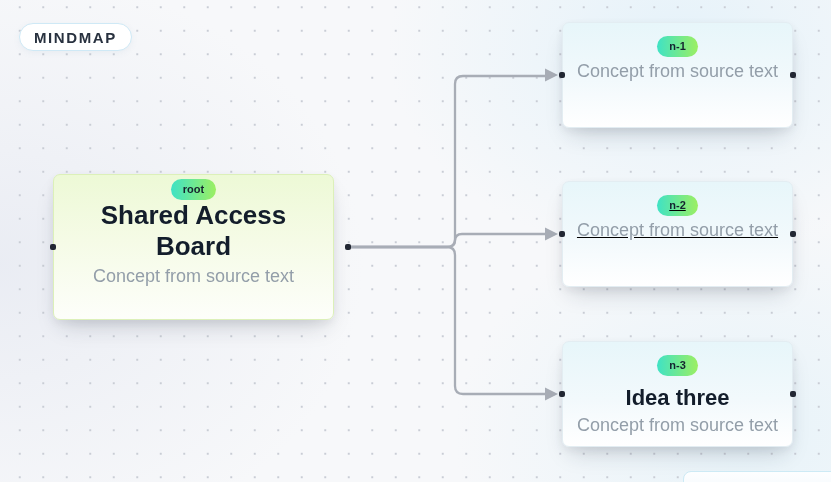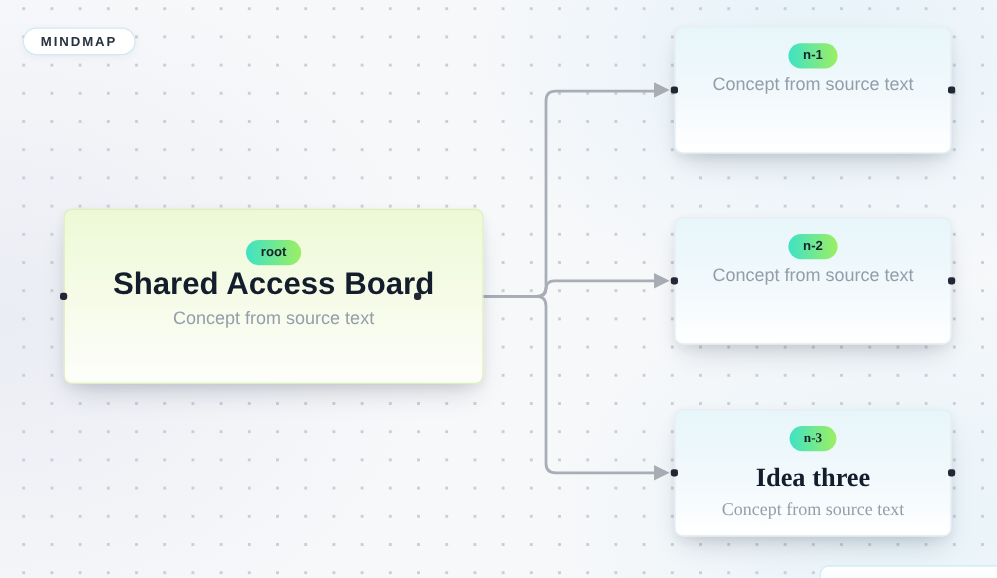--- a/index.html
+++ b/index.html
@@ -29,7 +29,7 @@
     border: 1px solid #cfe9f6;
     border-radius: 14px;
     padding: 5px 14px 4px 14px;
-    font-size: 11px;
+    font-size: 15px;
     font-weight: 600;
     letter-spacing: 1.6px;
     color: #28313f;

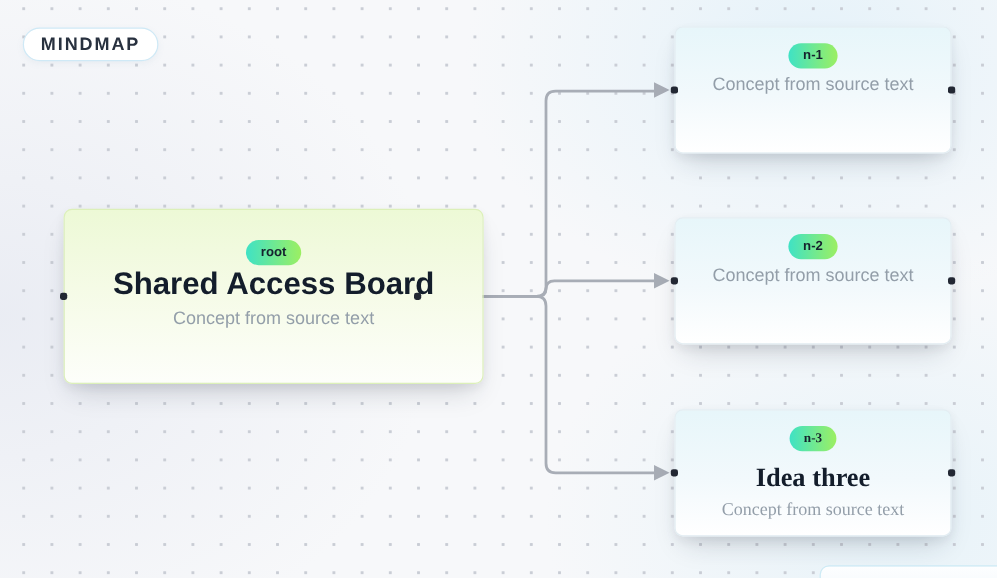--- a/index.html
+++ b/index.html
@@ -107,7 +107,7 @@
   }
   .node-subtitle {
     margin-top: 6px;
-    font-size: 15px;
+    font-size: 18px;
     line-height: 16px;
     color: #939ea9;
   }

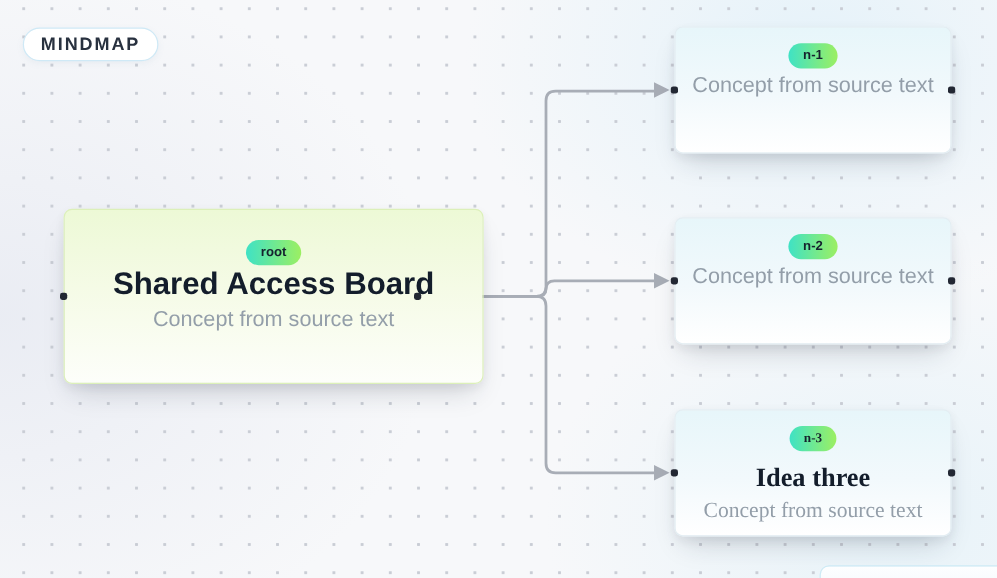--- a/index.html
+++ b/index.html
@@ -65,8 +65,8 @@
   }
   .node-root {
     left: 53px; top: 174px;
-    width: 350px; height: 146px;
-    padding-top: 25px;
+    width: 281px; height: 146px;
+    padding-top: 4px;
     background: linear-gradient(180deg, #edf9d6 0%, #f5fbe6 45%, #fdfefa 100%);
     border: 1px solid #dcf0b9;
   }

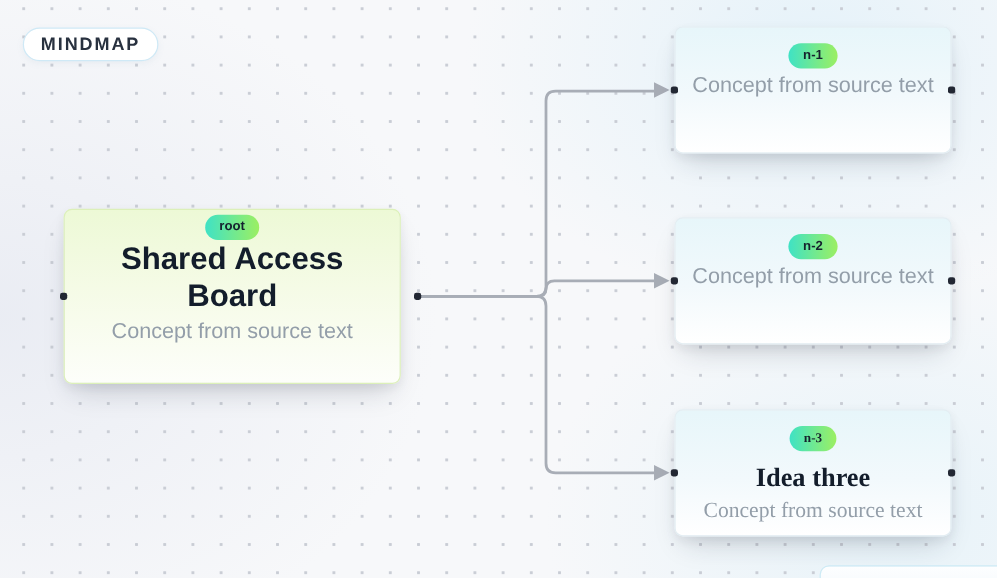--- a/index.html
+++ b/index.html
@@ -78,7 +78,7 @@
     border: 1px solid #e3edf2;
   }
   .node-child.pos-1 { top: 22px; }
-  .node-child.pos-2 { top: 181px; }
+  .node-child.pos-2 { top: 181px; text-decoration: underline; }
   .node-child.pos-3 { top: 341px; font-family: Liberation Serif, serif; }
 
   .node-badge {

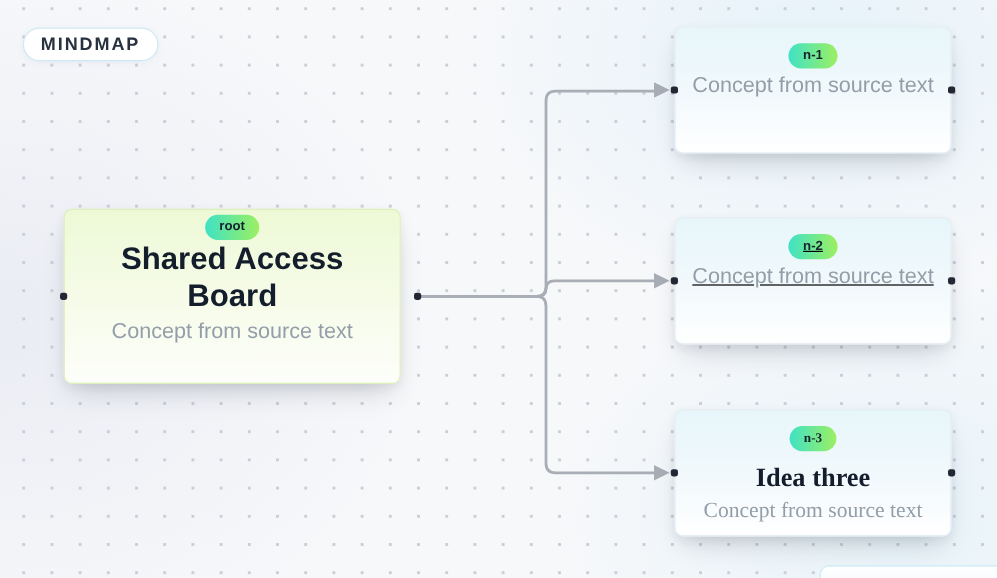--- a/index.html
+++ b/index.html
@@ -79,7 +79,7 @@
   }
   .node-child.pos-1 { top: 22px; }
   .node-child.pos-2 { top: 181px; text-decoration: underline; }
-  .node-child.pos-3 { top: 341px; font-family: Liberation Serif, serif; }
+  .node-child.pos-3 { top: 341px; }
 
   .node-badge {
     display: inline-block;

